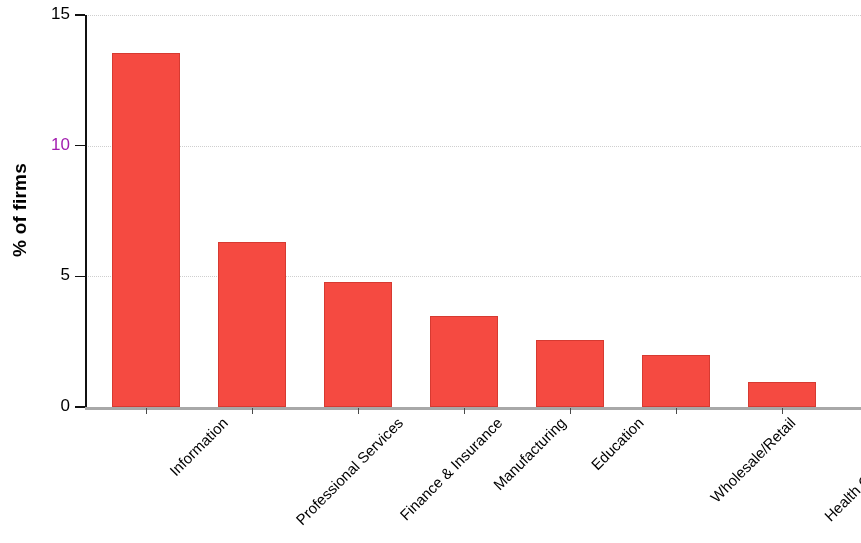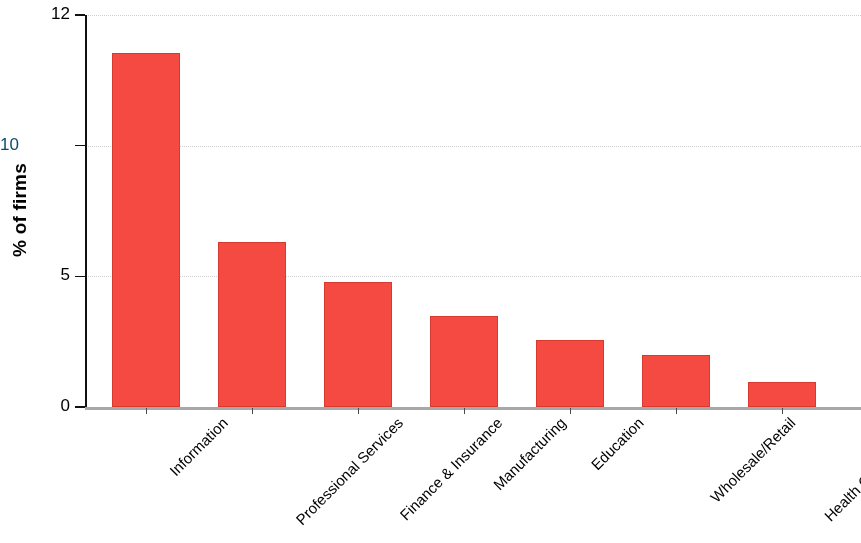--- a/index.html
+++ b/index.html
@@ -139,7 +139,7 @@
       <div class="ytick-mark" style="top: 144.867px;"></div>
       <div style="position: absolute; left: 0px; width: 70px; top: 134.667px; font-size: 17px; color: #0c4a6e;">10</div>
       <div class="ytick-mark" style="top: 14.2px;"></div>
-      <div style="position: absolute; left: 0px; width: 70px; text-align: right; top: 4px; font-size: 17px; color: rgb(0, 0, 0);">12</div>
+      <div style="position: absolute; left: 0px; width: 70px; text-align: right; top: 4px; font-size: 17px; color: rgb(0, 0, 0);">15</div>
     </div>
 
   <div id="yaxis-line"></div>

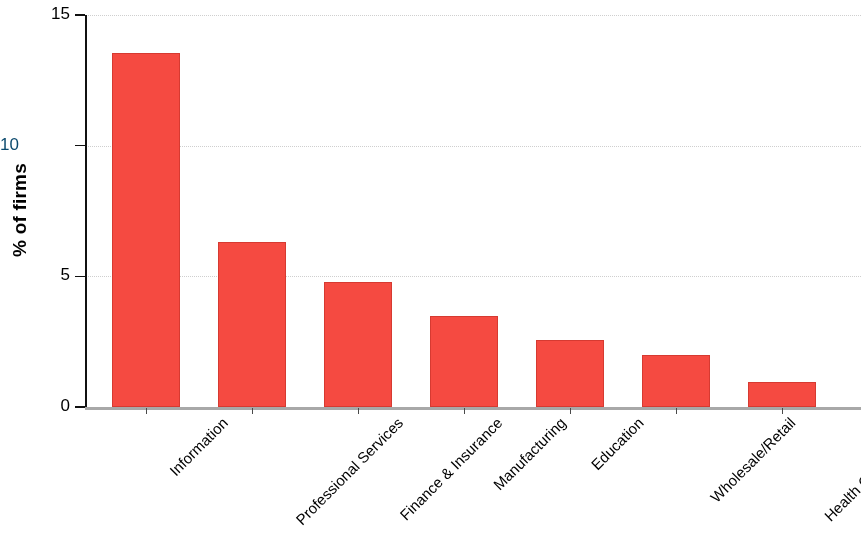--- a/index.html
+++ b/index.html
@@ -137,7 +137,7 @@
       <div class="ytick-mark" style="top: 275.533px;"></div>
       <div style="position: absolute; left: 0px; width: 70px; text-align: right; top: 265.333px; font-size: 17px; color: rgb(0, 0, 0);">5</div>
       <div class="ytick-mark" style="top: 144.867px;"></div>
-      <div style="position: absolute; left: 0px; width: 70px; top: 134.667px; font-size: 17px; color: #0c4a6e;">10</div>
+      <div style="position: absolute; left: 0px; width: 70px; text-align: right; top: 134.667px; font-size: 17px; color: #a21caf;">10</div>
       <div class="ytick-mark" style="top: 14.2px;"></div>
       <div style="position: absolute; left: 0px; width: 70px; text-align: right; top: 4px; font-size: 17px; color: rgb(0, 0, 0);">15</div>
     </div>

